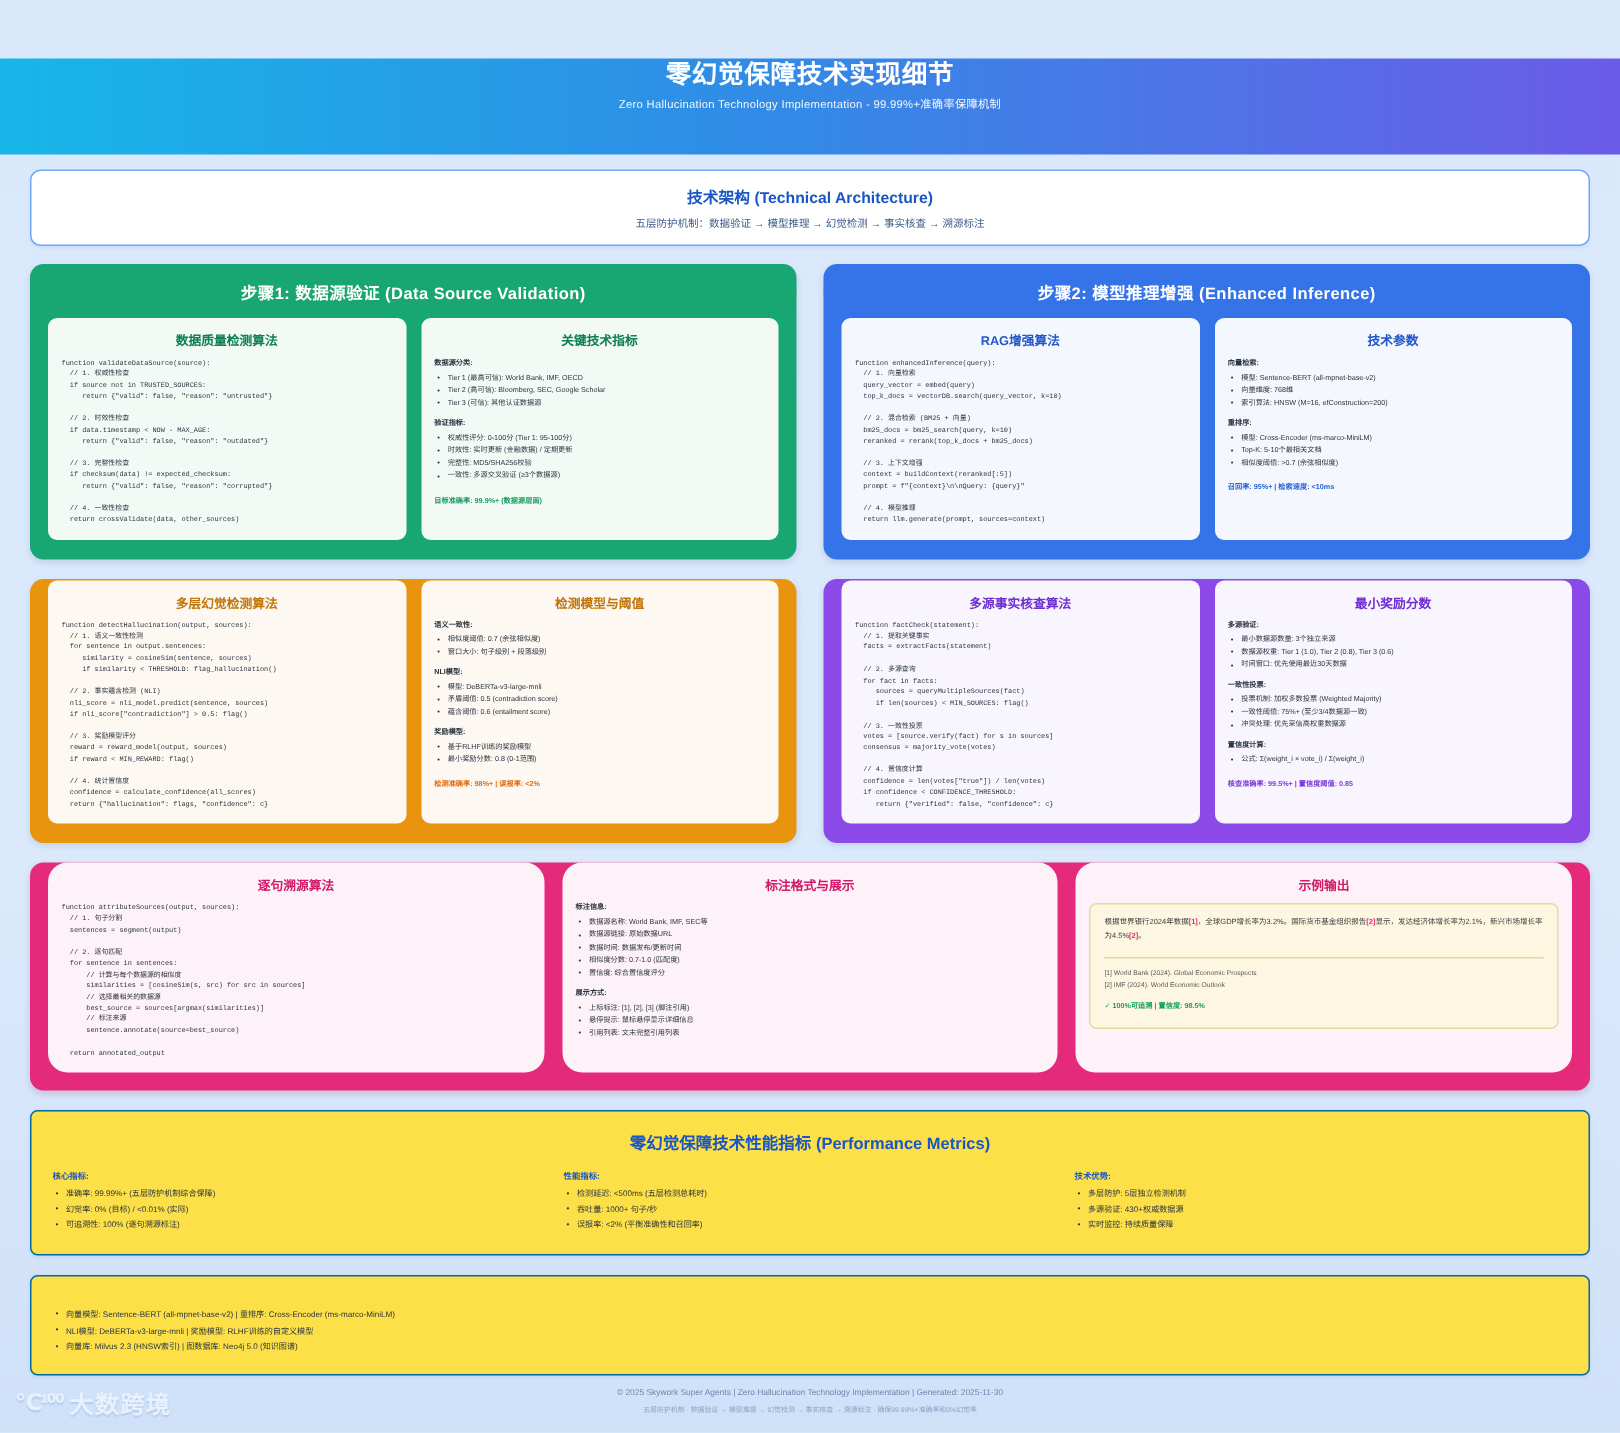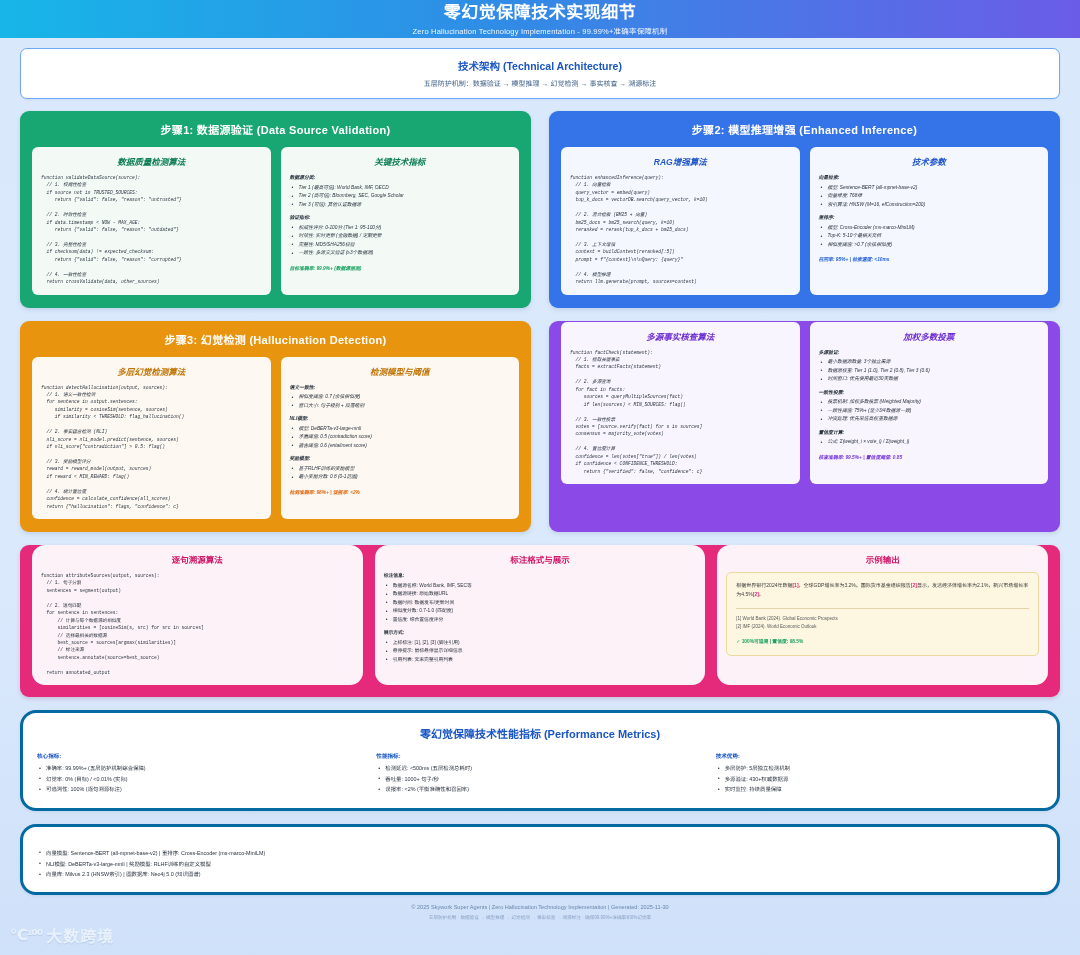--- a/index.html
+++ b/index.html
@@ -17,12 +17,13 @@
 
   
   .page-header {
-    height: 38px;
+    height: 64px;
     background: linear-gradient(90deg,#17b6e8 0%, #2f8de6 45%, #6b5ce7 100%);
     display: flex; flex-direction: column;
-    align-items: center; justify-content: center;
+    align-items: center; 
     color: #ffffff;
     padding-top: 2px;
+    margin-top: 39px;
   }
   .page-header h1 {
     font-size: 17px; font-weight: bold; letter-spacing: .5px;

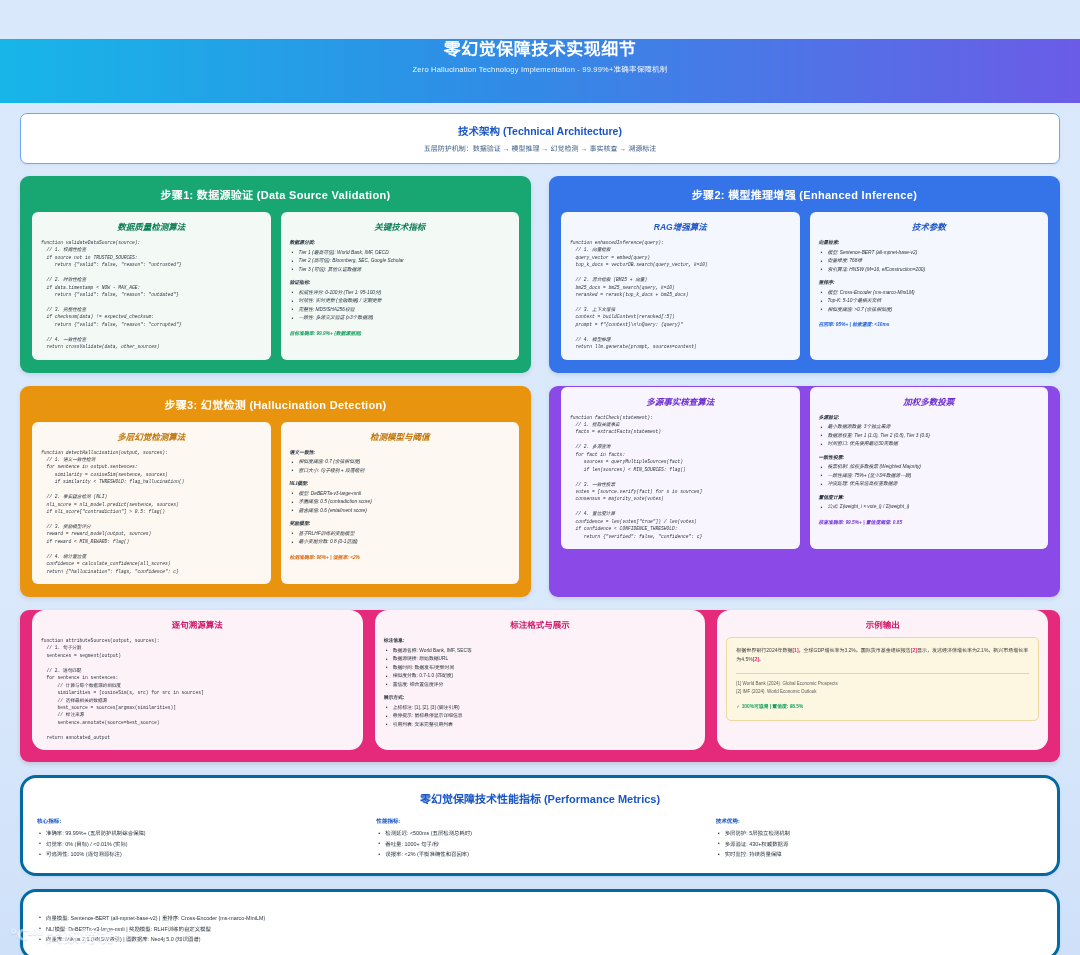--- a/index.html
+++ b/index.html
@@ -75,7 +75,6 @@
     grid-template-columns: 1fr 1fr;
     gap: 10px;
     padding: 1px 12px;
-    font-style: italic;
   }
   .panel {
     border-radius: 6px;

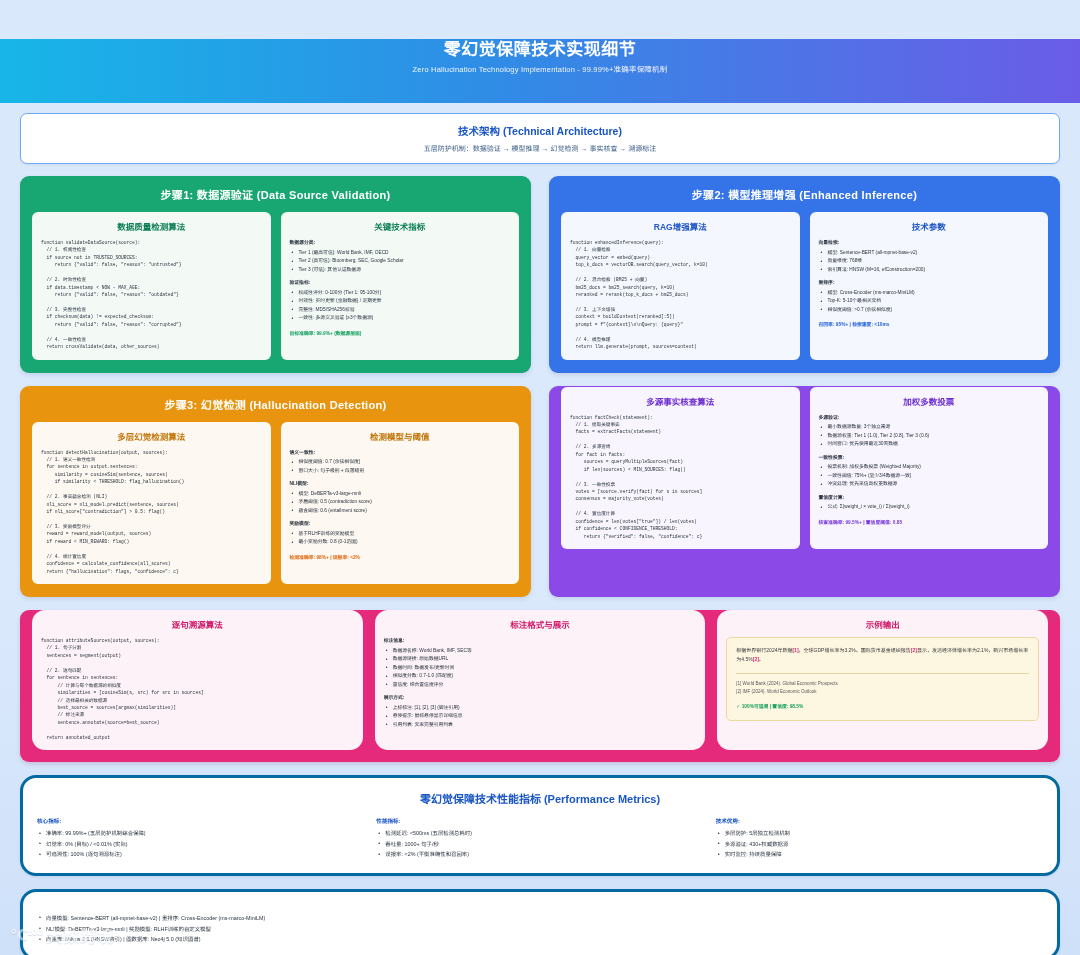--- a/index.html
+++ b/index.html
@@ -340,7 +340,6 @@
     </div>
 
     <div class="step-card c-orange">
-      <div class="step-head">步骤3: 幻觉检测 (Hallucination Detection)</div>
       <div class="step-body">
         <div class="panel">
           <div class="p-title">多层幻觉检测算法</div>

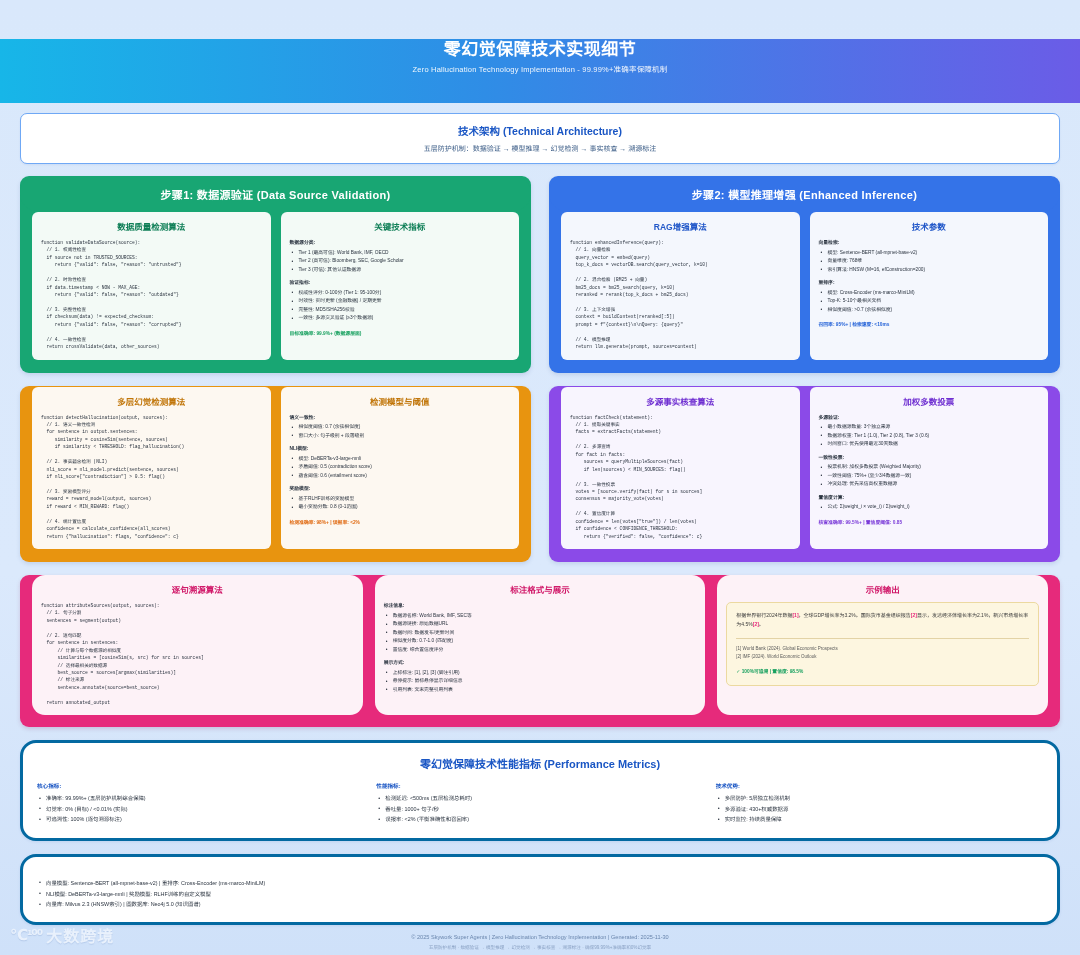--- a/index.html
+++ b/index.html
@@ -409,7 +409,7 @@
      return {"verified": false, "confidence": c}</div>
         </div>
         <div class="panel">
-          <div class="p-title">加权多数投票</div>
+          <div class="p-title">最小奖励分数</div>
           <div class="spec">
             <span class="grp">多源验证:</span>
             <ul>

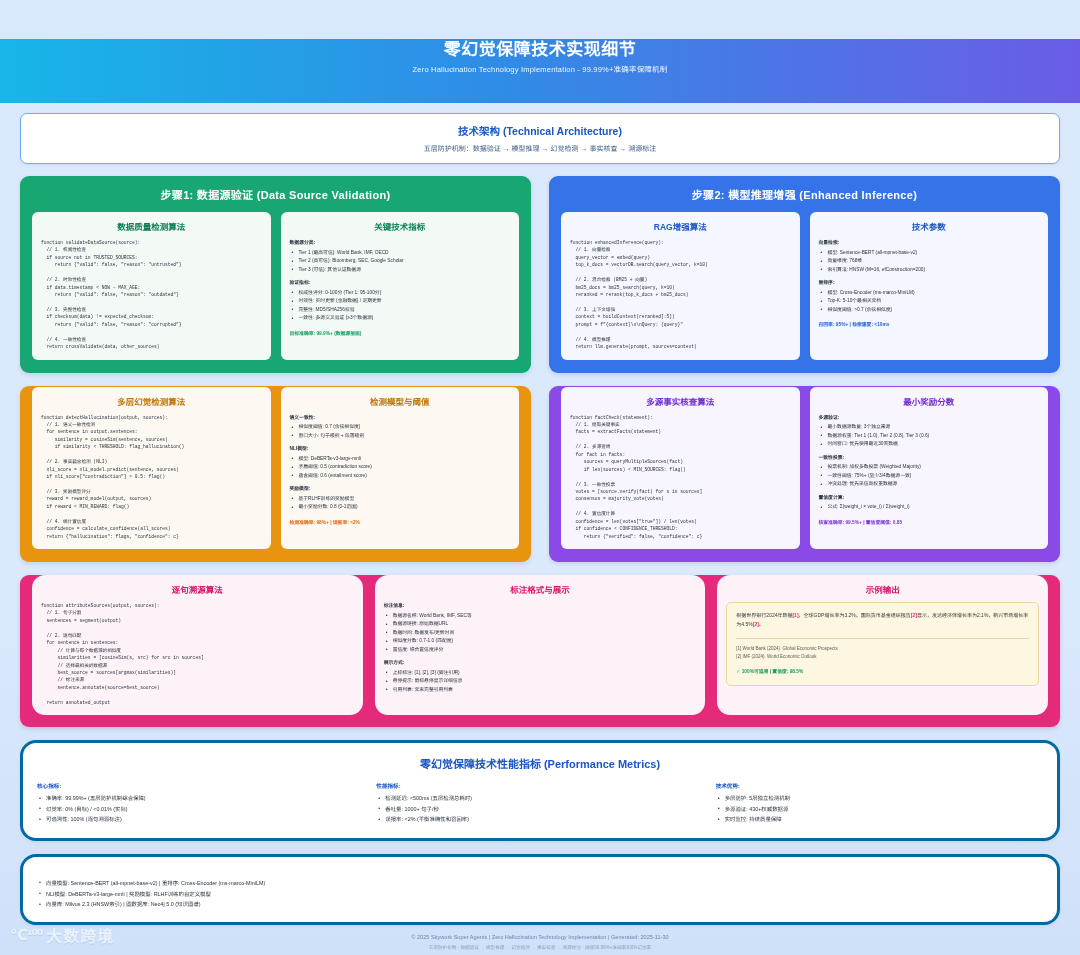--- a/index.html
+++ b/index.html
@@ -170,9 +170,9 @@
   
   .perf-card, .stack-card {
     margin-top: 13px;
-    background: #ffffff;
-    border: 3px solid #0369a1;
-    border-radius: 16px;
+    background: #fde047;
+    border: 1px solid #0369a1;
+    border-radius: 5px;
     box-shadow: 0 1px 3px rgba(40,80,160,.1);
   }
   .perf-card { padding: 12px 14px 13px; }

